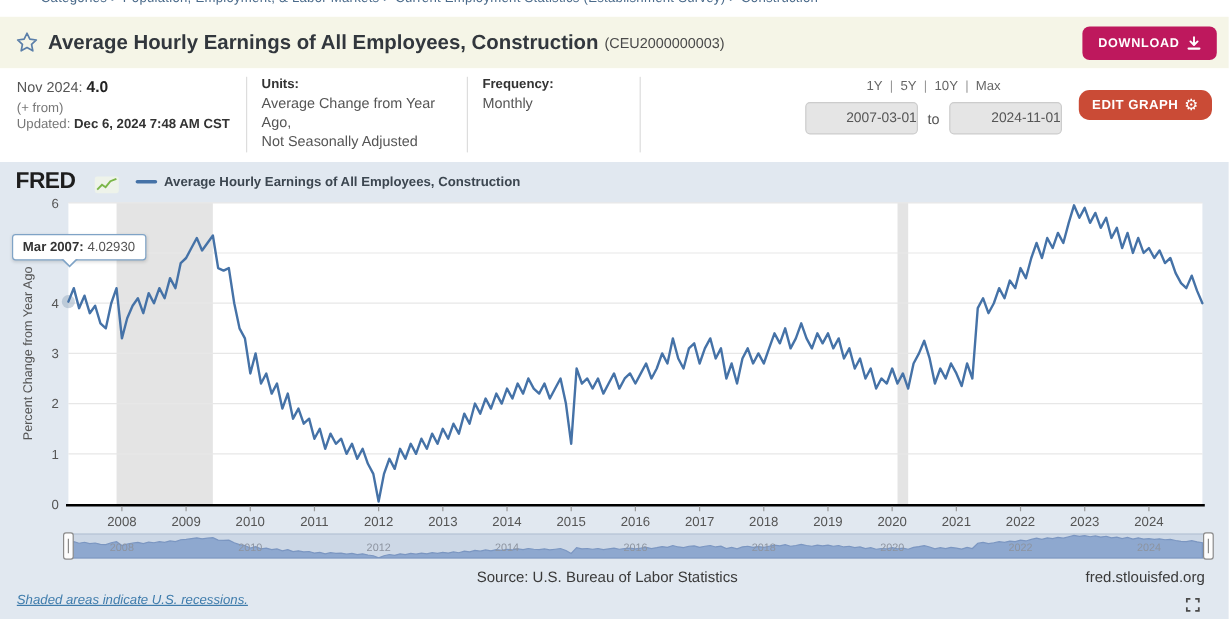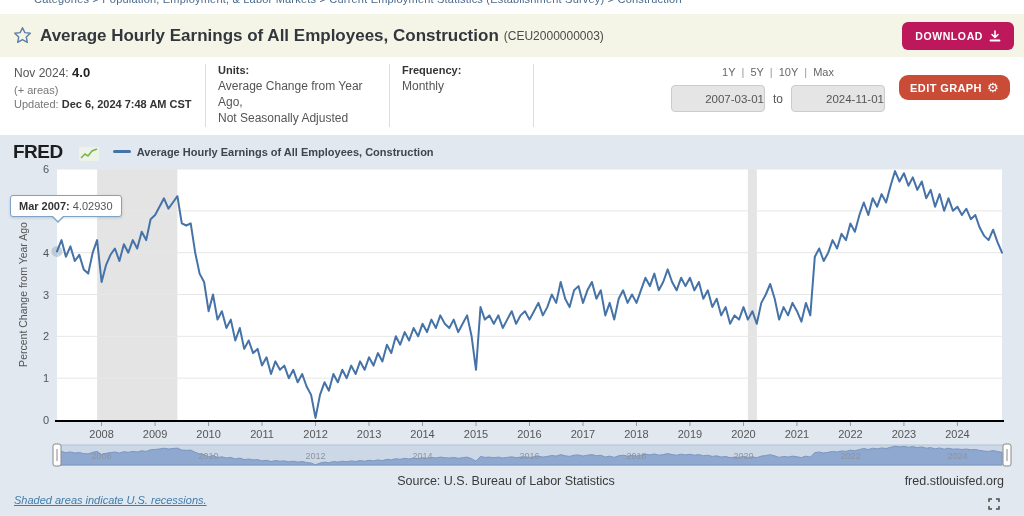--- a/index.html
+++ b/index.html
@@ -105,7 +105,7 @@
         <span>Nov 2024:</span>
         <span class="obs-val">4.0</span>
       </div>
-      <div class="more">(+ areas)</div>
+      <div class="more">(+ from)</div>
       <div class="updated">
         <span>Updated:</span>
         <b>Dec 6, 2024 7:48 AM CST</b>

